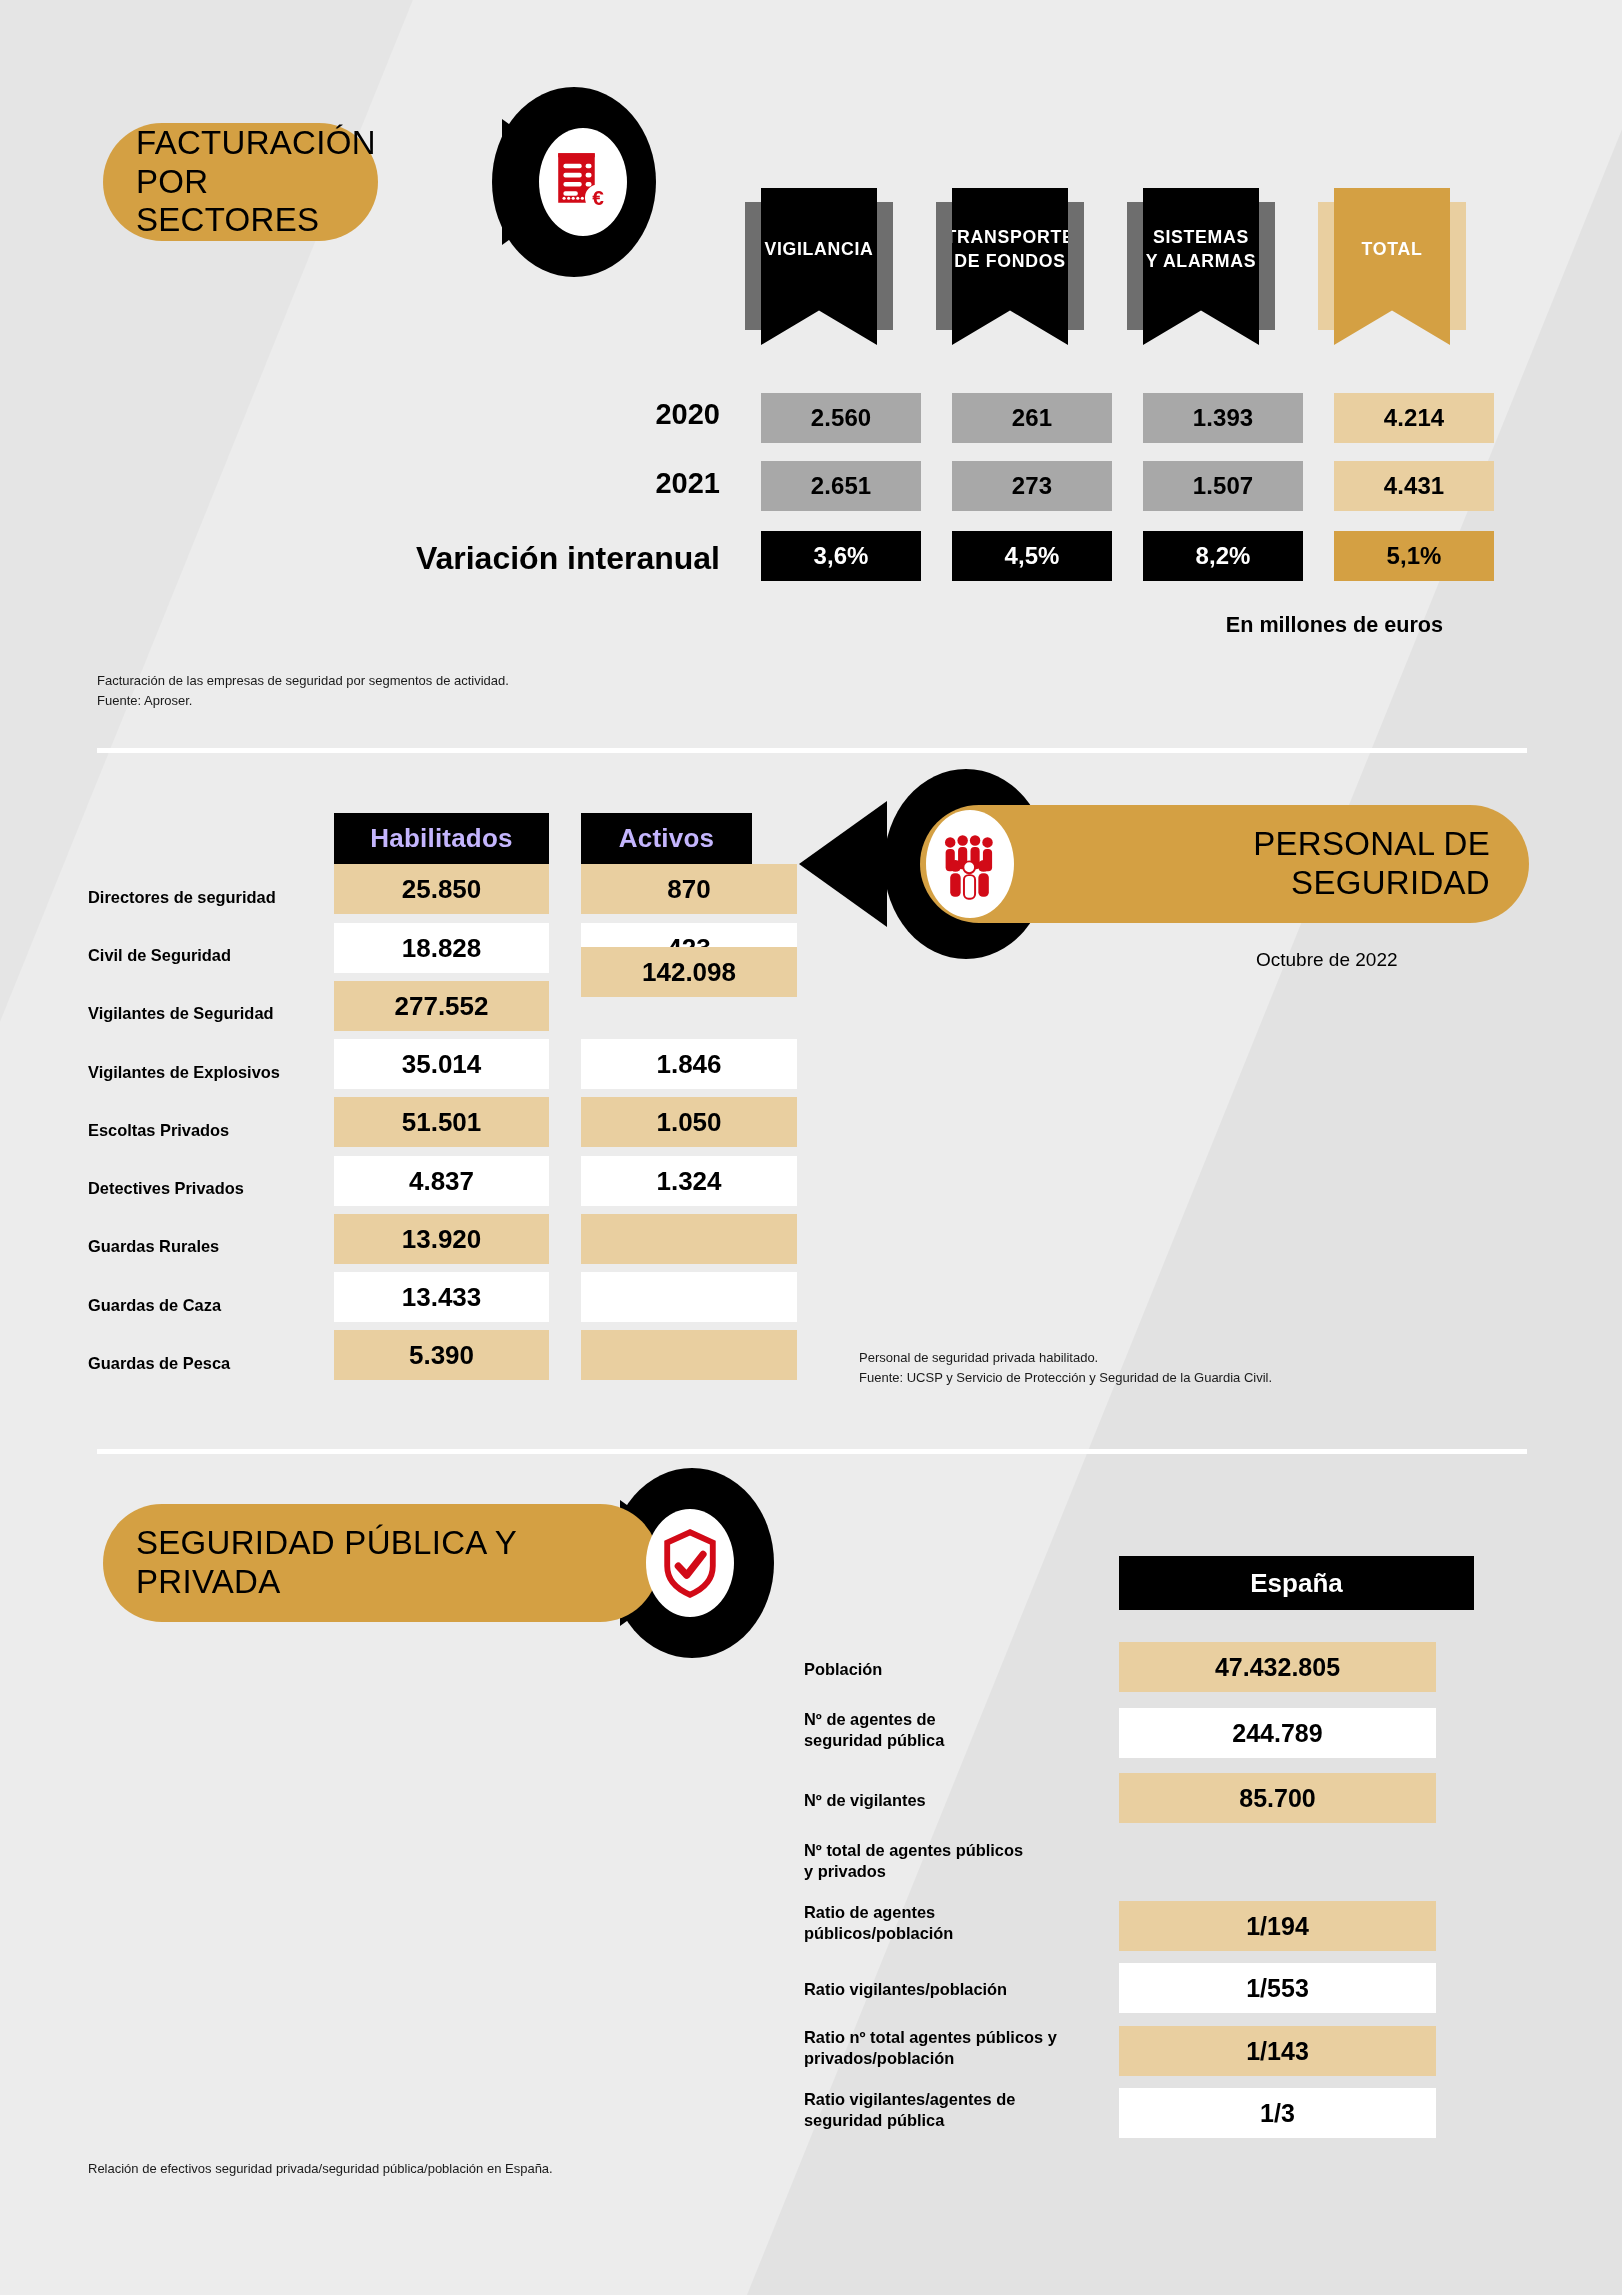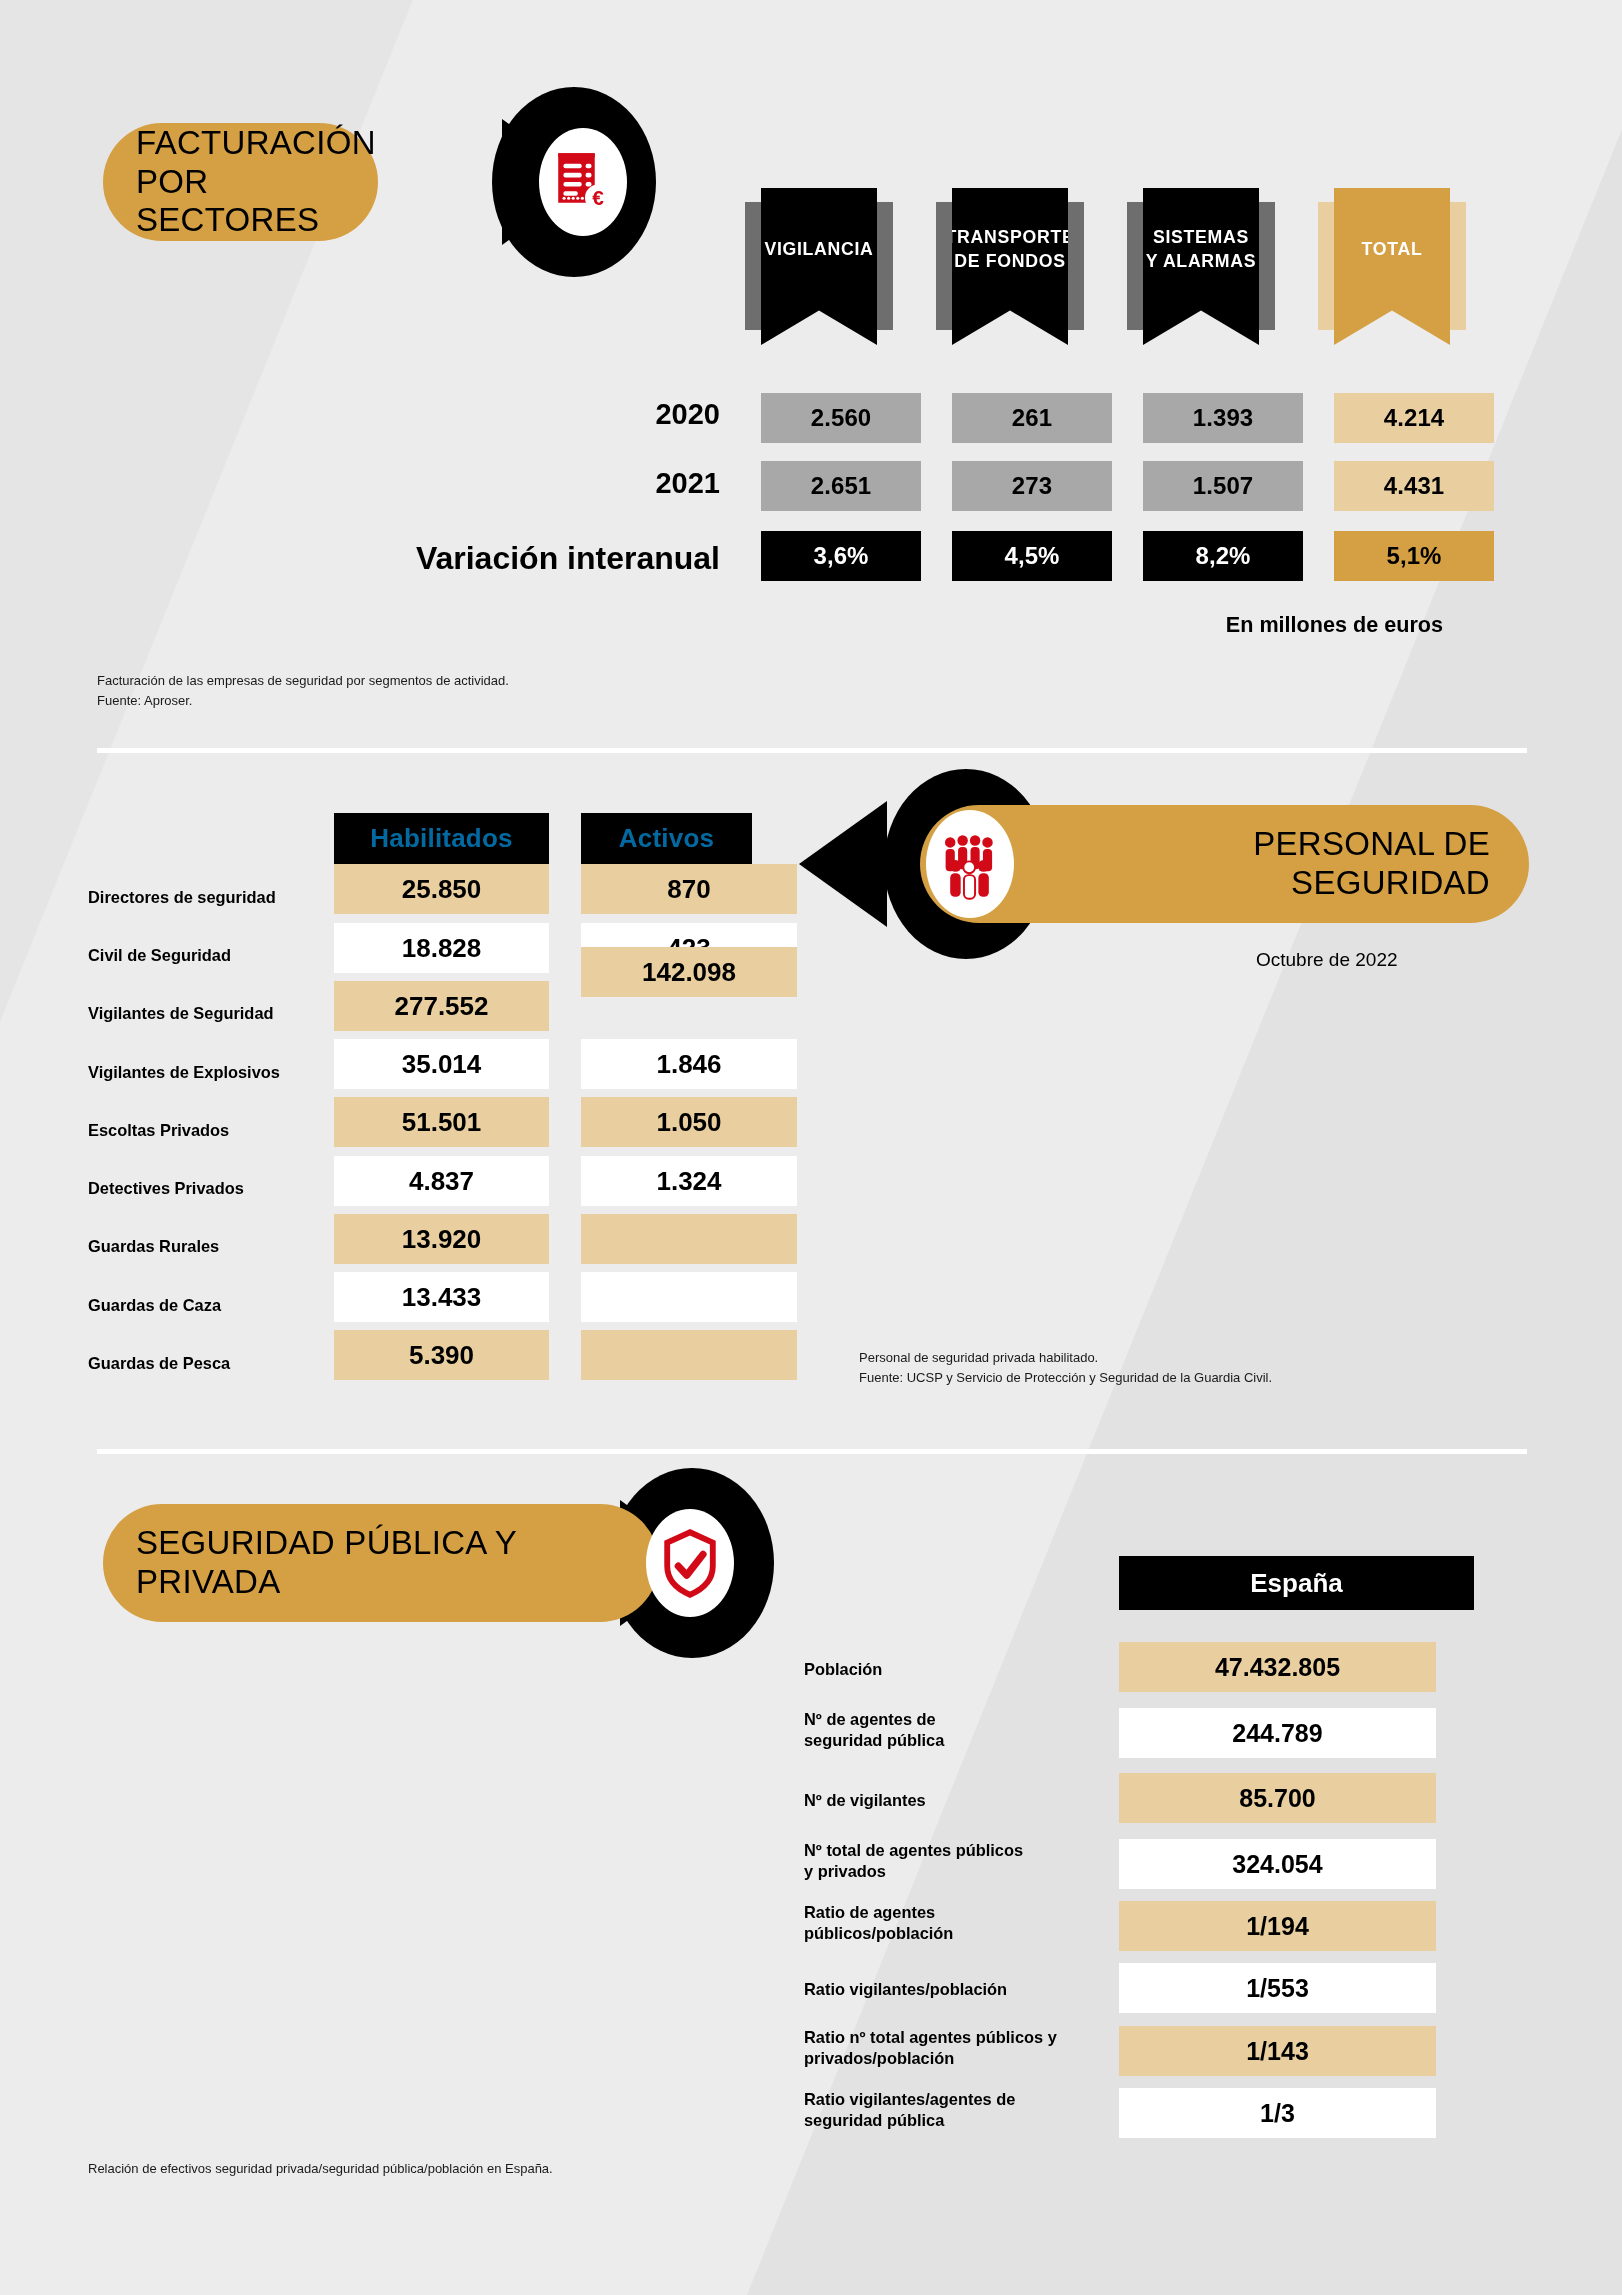--- a/index.html
+++ b/index.html
@@ -173,7 +173,7 @@
   
   .p-head {
     position: absolute;
-    height: 51px; background: #000; color: #0369a1;
+    height: 51px; background: #000; color: #c4b5fd;
     display: flex; align-items: center; justify-content: center;
     font-size: 26px; font-weight: 700; letter-spacing: 0.2px;
   }

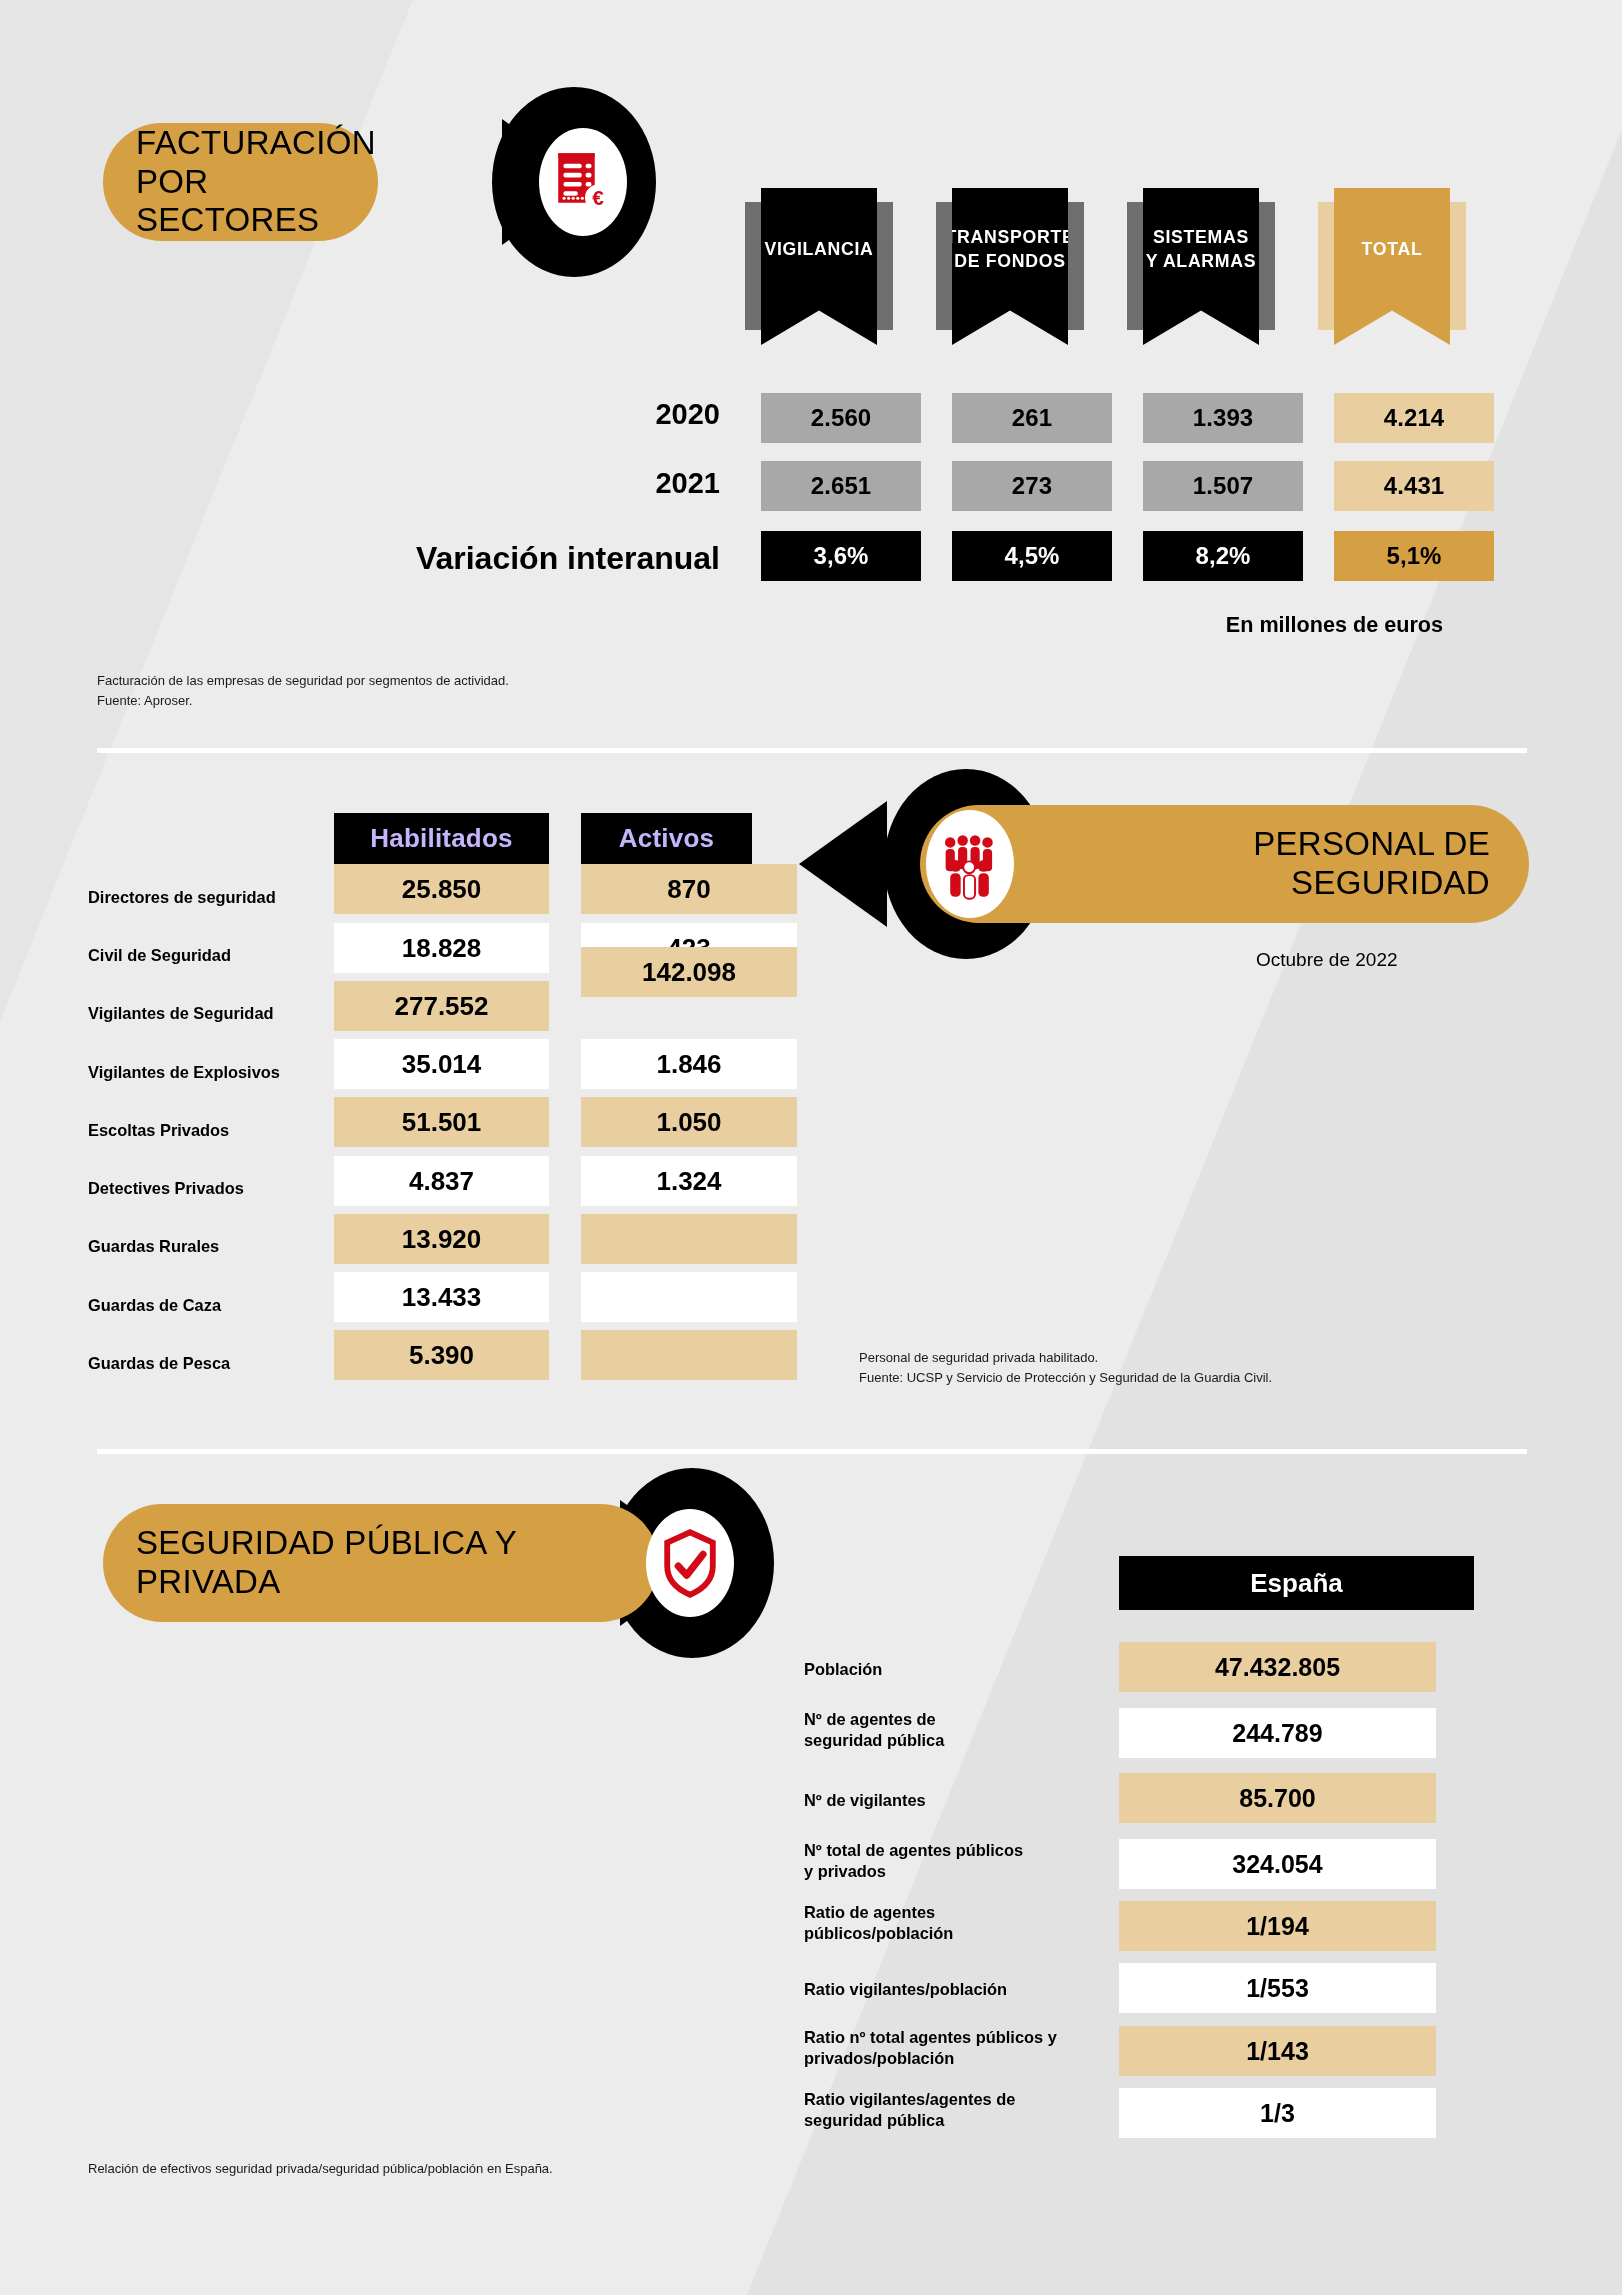--- a/index.html
+++ b/index.html
@@ -440,7 +440,6 @@
 
   <div class="e-label" style="left:804px; top:1840px;">Nº total de agentes públicos
 y privados</div>
-  <div class="e-cell white" style="left:1119px; top:1839px;">324.054</div>
 
   <div class="e-label" style="left:804px; top:1902px;">Ratio de agentes
 públicos/población</div>

